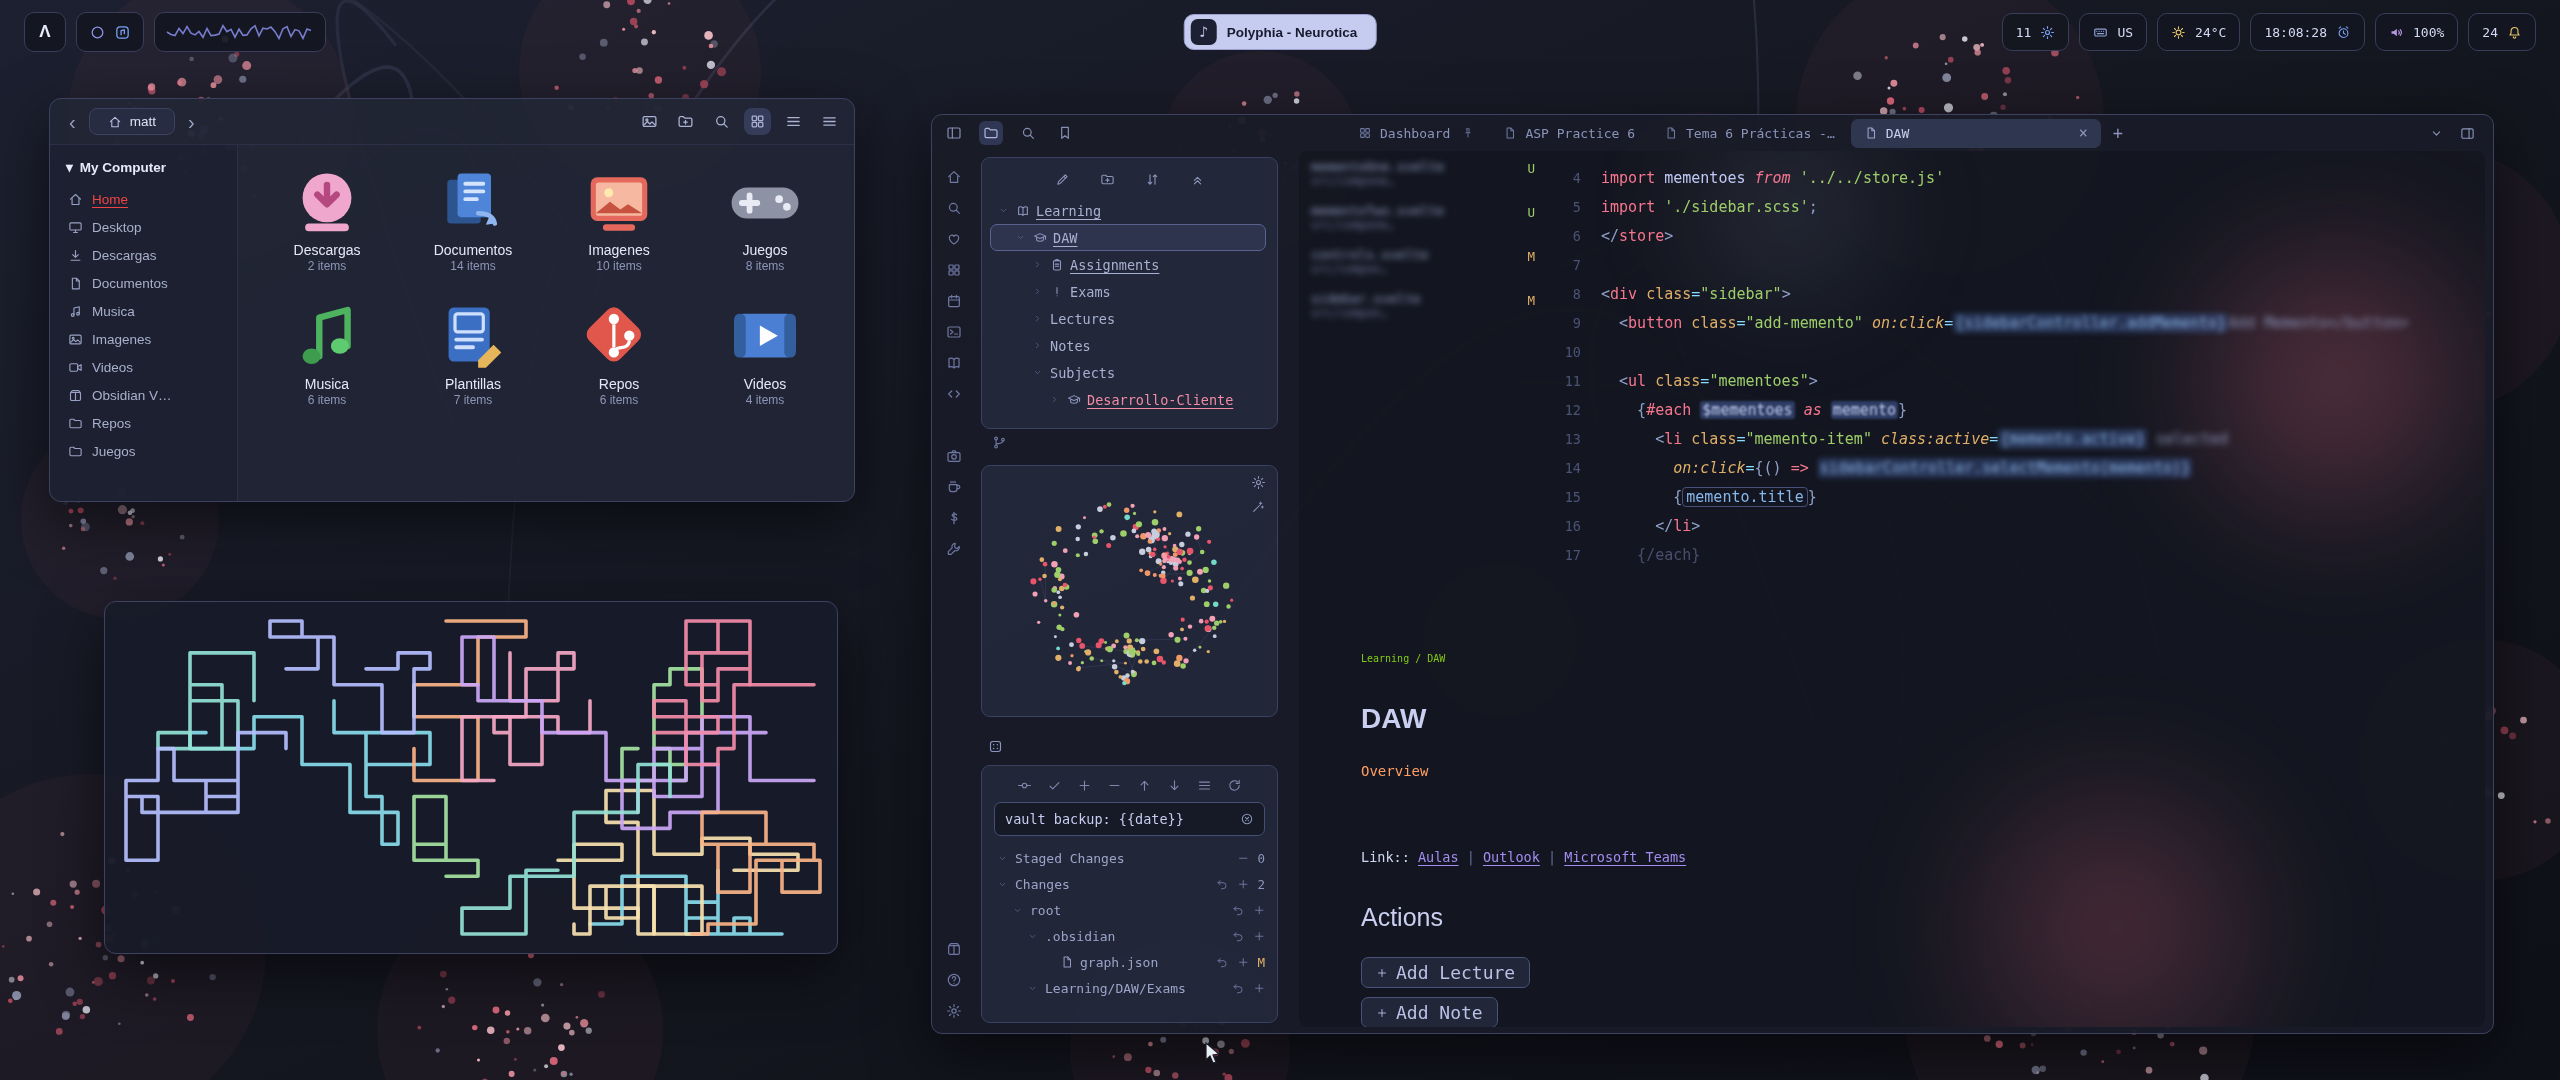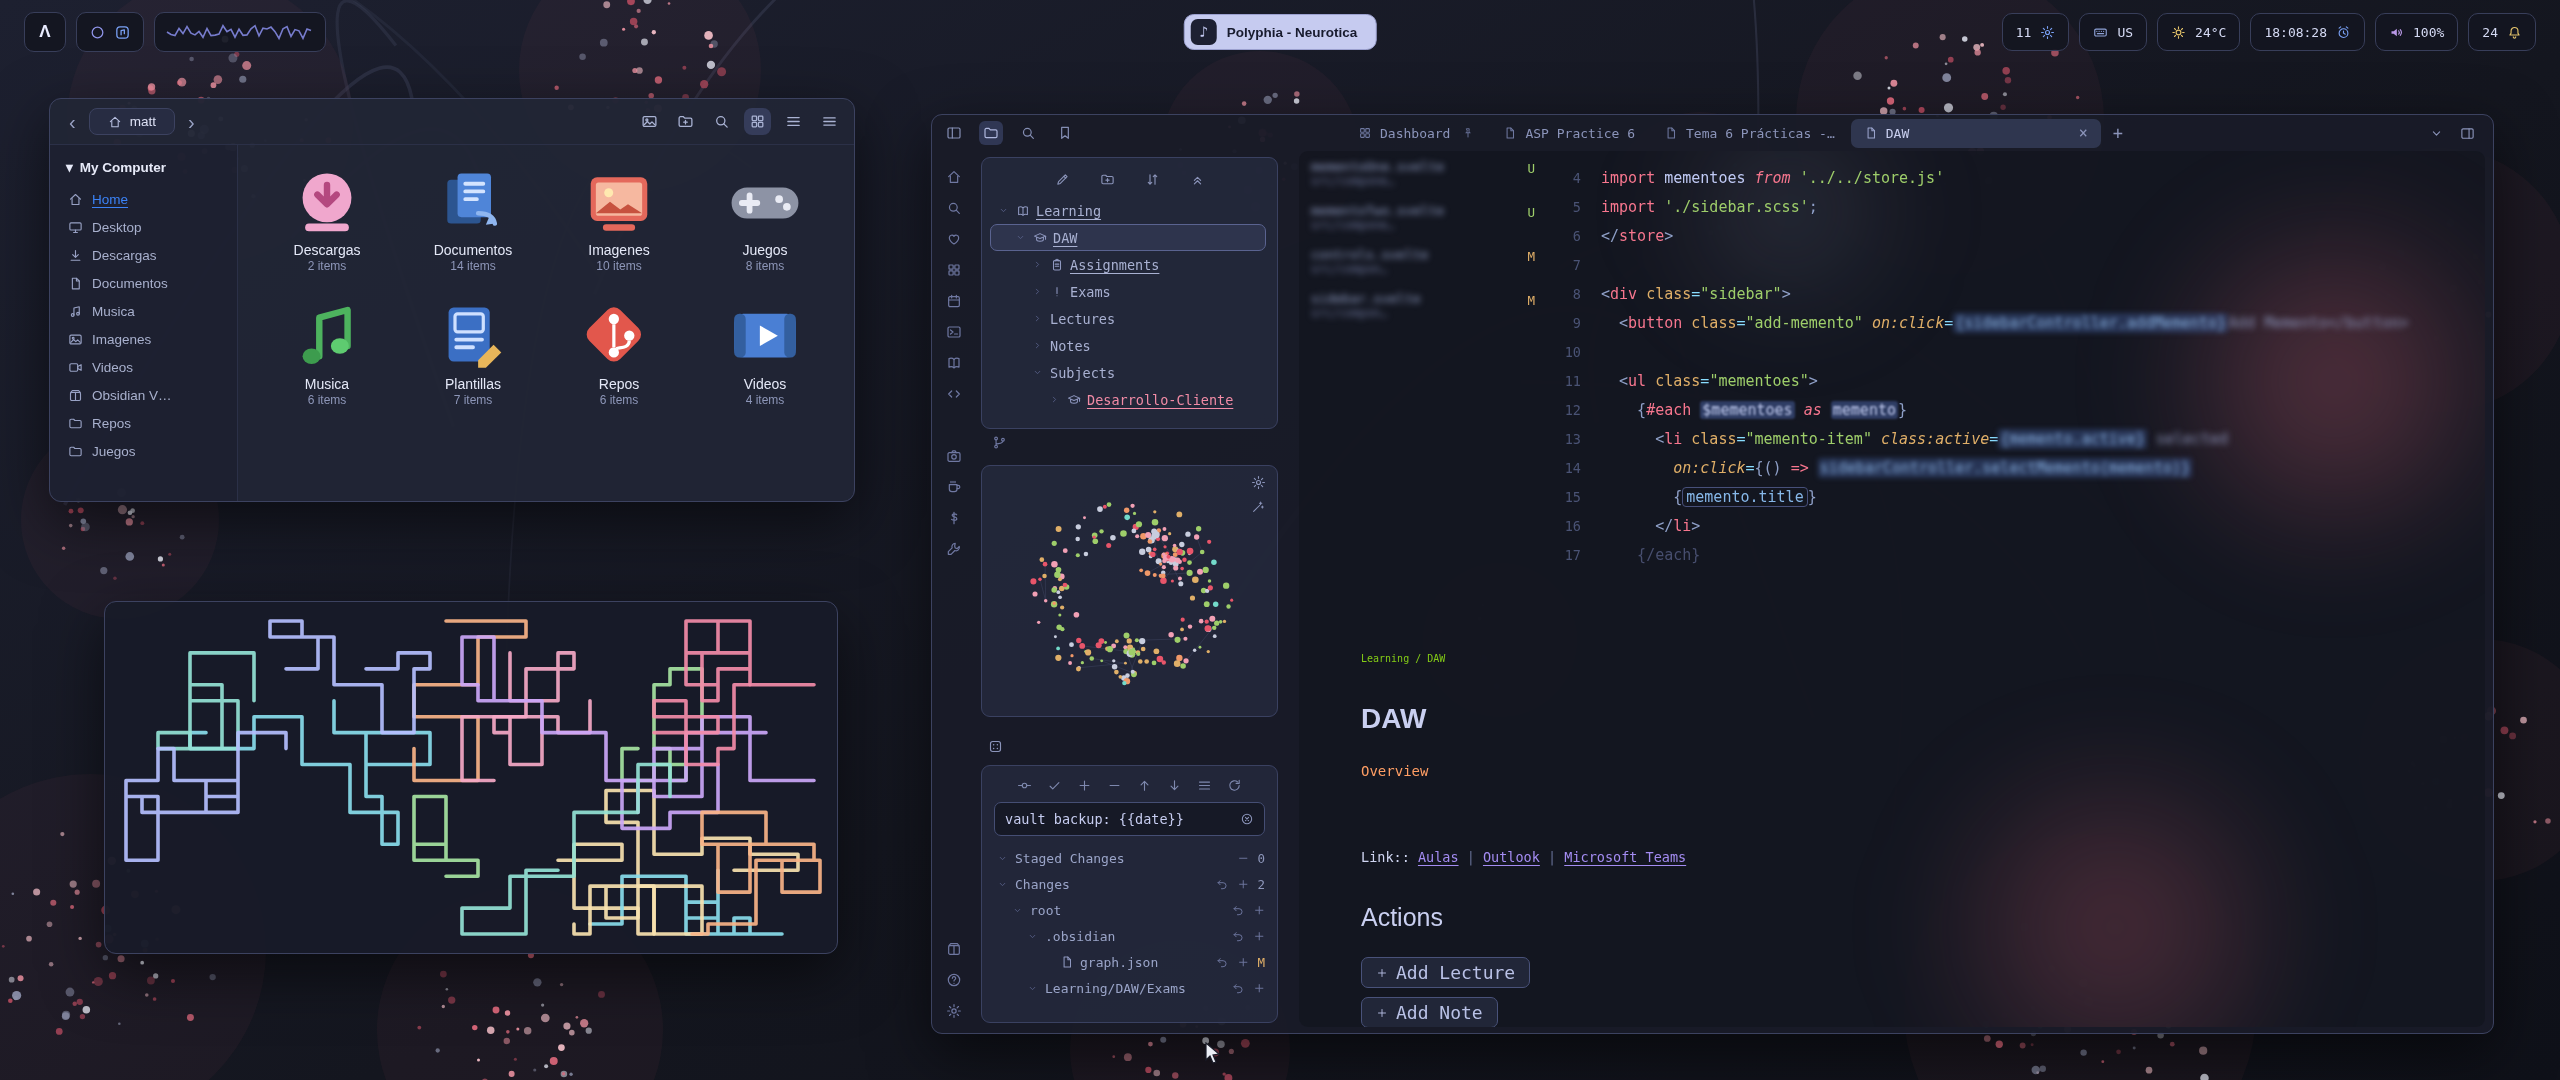--- a/index.html
+++ b/index.html
@@ -39,7 +39,7 @@
   .fm-side-hdr{display:flex;align-items:center;gap:7px;color:#e7eaf8;font-weight:bold;font-size:13.5px;padding:2px 6px 10px}
   .fm-item{display:flex;align-items:center;gap:9px;height:28px;padding:0 8px;border-radius:6px;color:#a8b0cd;font-size:13.5px}
   .fm-item .iw{font-size:15px;color:#98a1c4;display:flex}
-  .fm-item.active{color:#3b82f6}
+  .fm-item.active{color:#ef4444}
   .fm-item.active .lab{text-decoration:underline;text-underline-offset:3px}
   .fm-grid{flex:1;display:grid;grid-template-columns:repeat(4,1fr);align-content:start;padding:14px 16px;row-gap:12px}
   .fm-cell{display:flex;flex-direction:column;align-items:center;gap:1px;padding:8px 4px;border-radius:8px}

